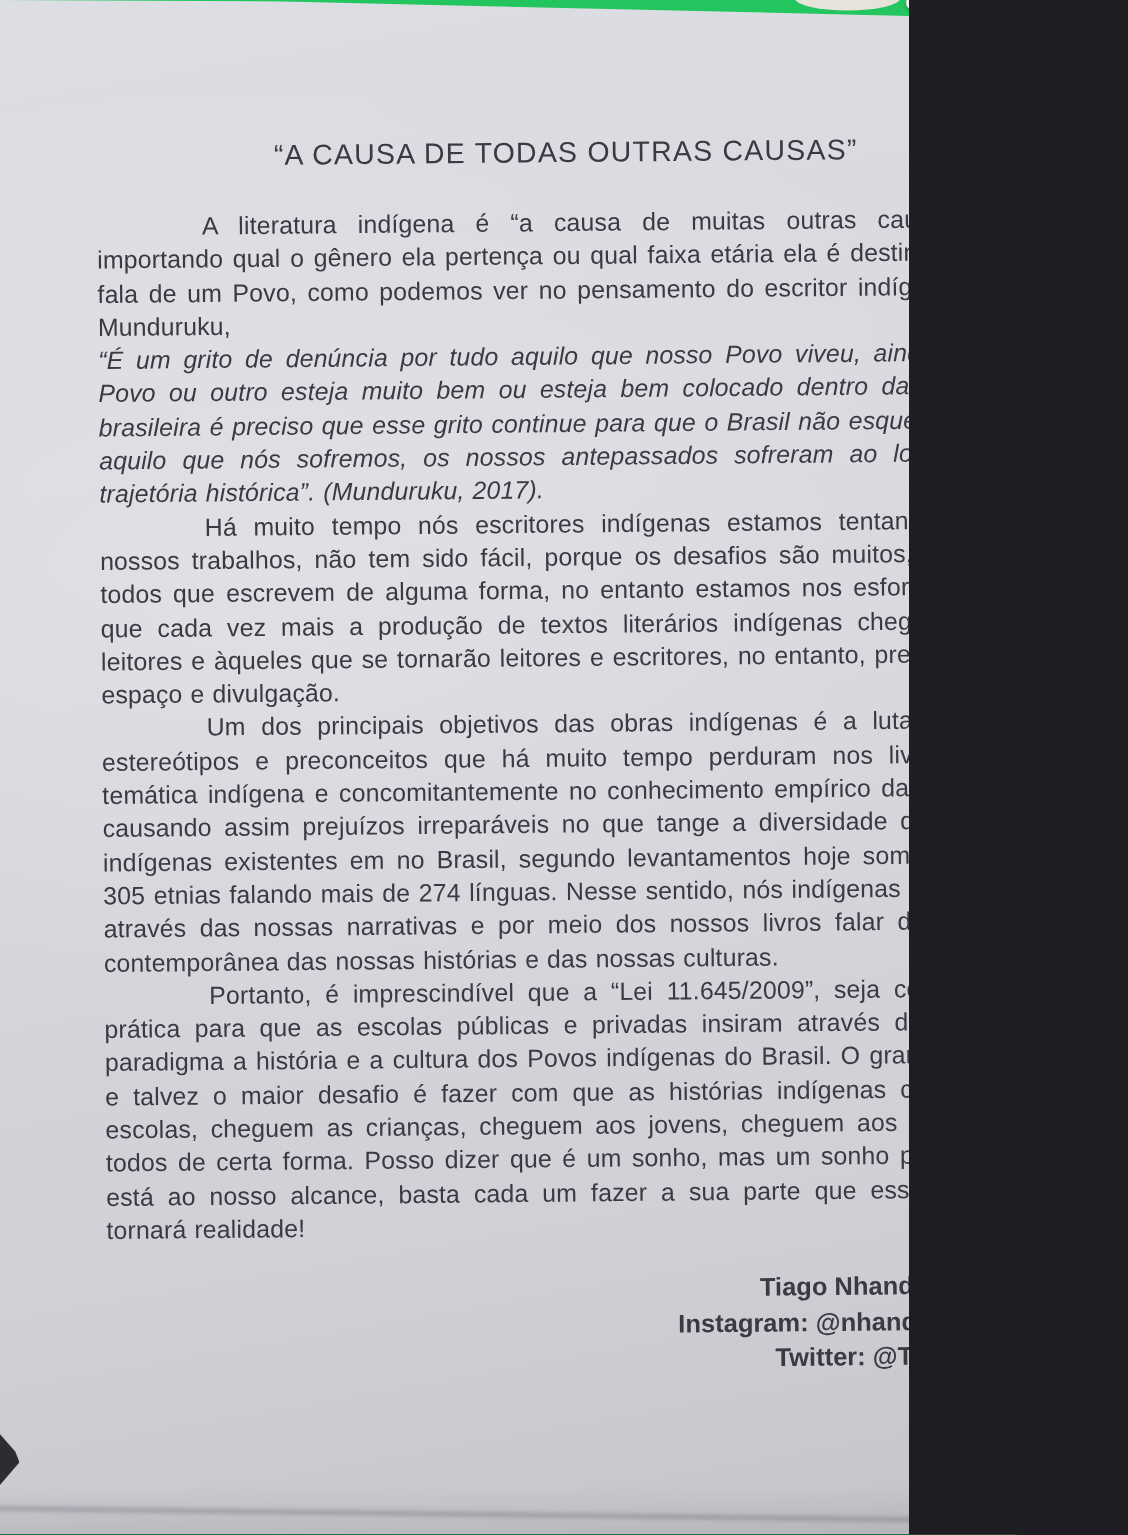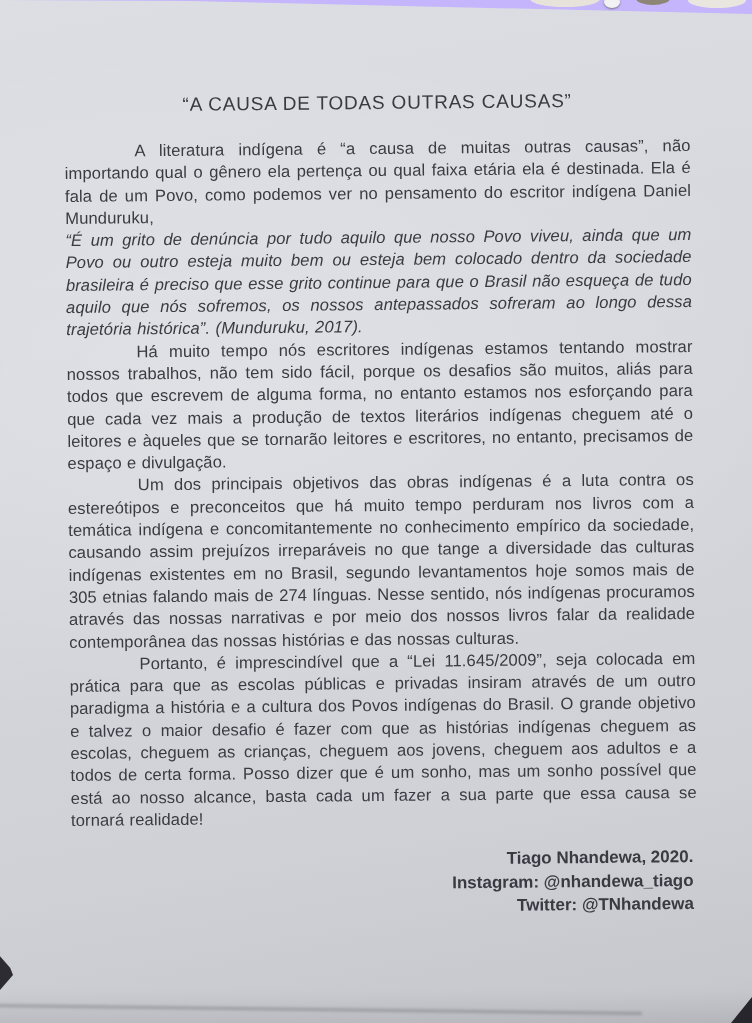--- a/index.html
+++ b/index.html
@@ -9,10 +9,10 @@
   }
   #photo-frame {
     position: relative;
-    width: 752px;
+    width: 606px;
     height: 1023px;
     overflow: hidden;
-    background: #c4b5fd;
+    background: #22c55e;
     font-family: "Liberation Sans", "DejaVu Sans", sans-serif;
   }
   

